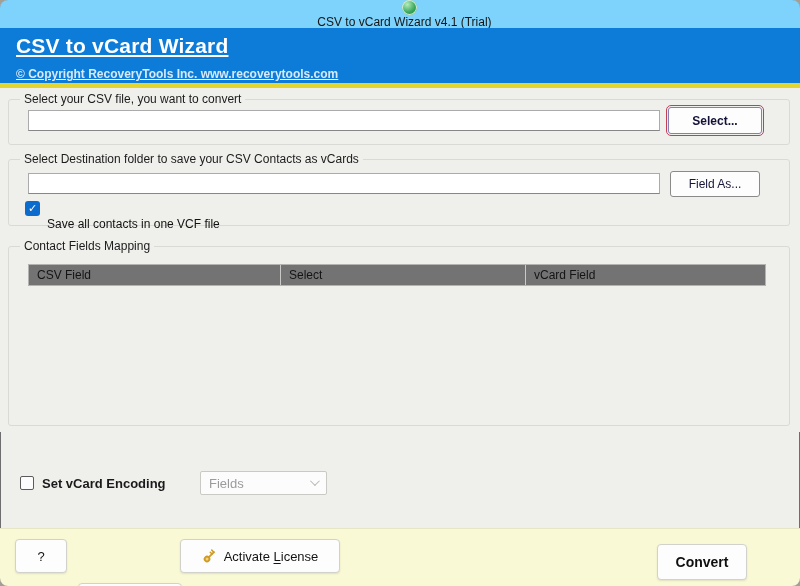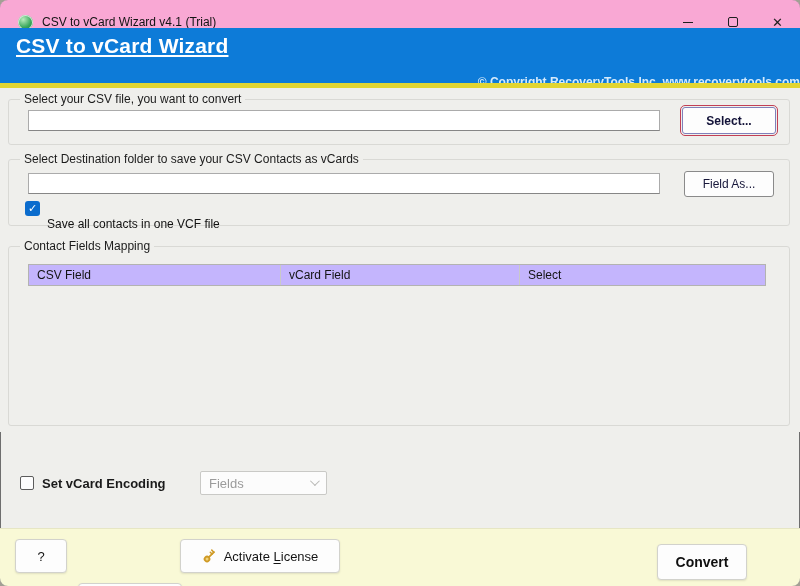--- a/index.html
+++ b/index.html
@@ -18,7 +18,7 @@
   
   .titlebar{
     position:absolute; top:0; left:0; right:0; height:44px;
-    background:#f9a8d4; display:flex; align-items:center;
+    background:#7dd3fc; display:flex; align-items:center;flex-direction:column;
   }
   .app-icon{
     width:15px; height:15px; border-radius:50%;

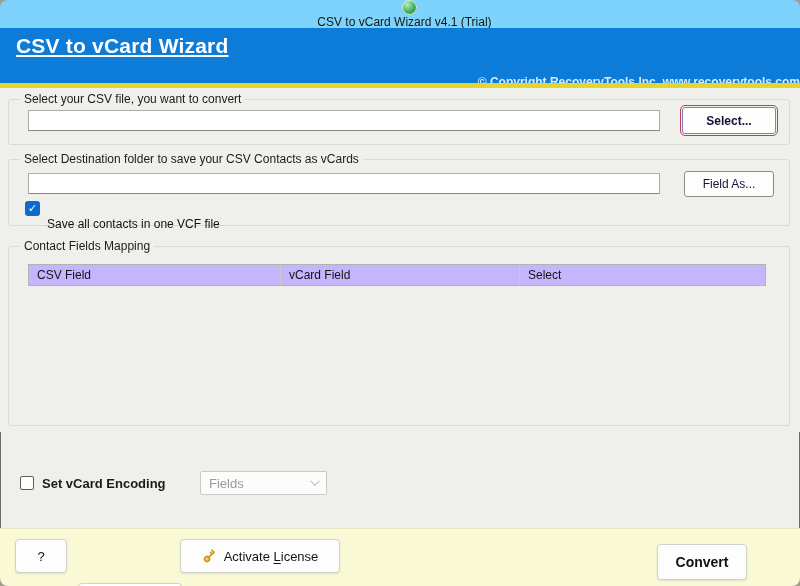--- a/index.html
+++ b/index.html
@@ -41,7 +41,7 @@
     background:#0d7bd8; color:#ffffff; padding:6px 0 0 16px;text-decoration:underline;
   }
   .header-title{ font-size:21px; font-weight:bold; letter-spacing:.2px; }
-  .header-copy{ font-size:12px; color:#d5eafb; margin-top:17px; font-weight:bold;text-align:right; }
+  .header-copy{ font-size:12px; color:#d5eafb; margin-top:9px; font-weight:bold; }
   .accent-line{ position:absolute; top:83px; left:0; right:0; height:5px; background:#e2d531; }
   
   .content{ position:absolute; top:88px; left:0; right:0; height:344px; background:#efefec; }

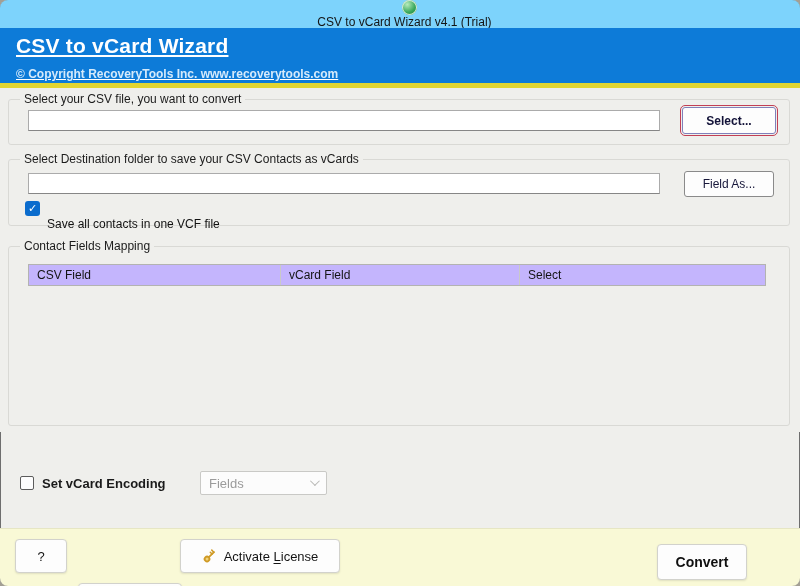--- a/index.html
+++ b/index.html
@@ -61,7 +61,7 @@
   .btn{
     position:absolute; background:#fdfdfd; border:1px solid #8a8a8a; border-radius:3px;
     font-size:12px; color:#17173a; display:flex; align-items:center; justify-content:center;
-    font-family:"Liberation Sans", sans-serif; cursor:default;margin-left:14px;
+    font-family:"Liberation Sans", sans-serif; cursor:default;
   }
   .btn-select{
     border:1px solid #8080ba;

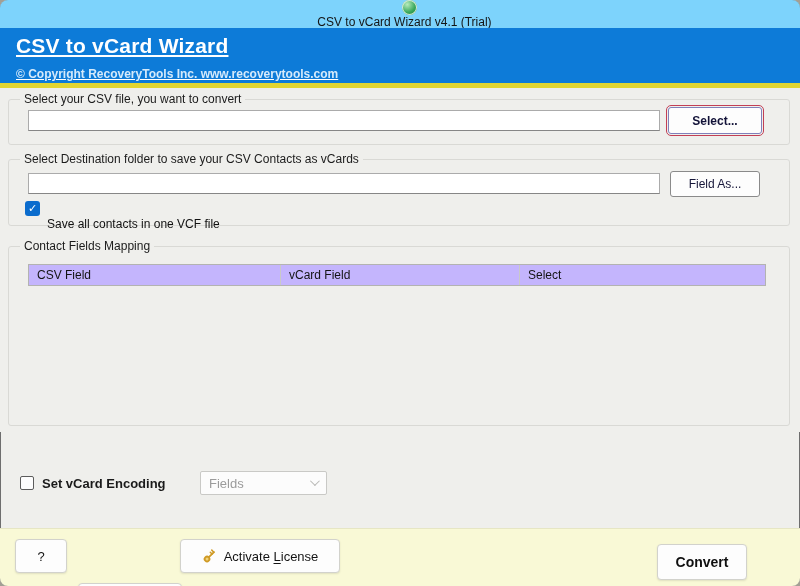--- a/index.html
+++ b/index.html
@@ -79,7 +79,7 @@
   .cb-label.strong{ font-size:13px; font-weight:bold; color:#1a1a1a; }
   
   .maptable{
-    position:absolute; display:flex; background:#c4b5fd;
+    position:absolute; display:flex; background:#737373;
     border:1px solid #b3b3b1;
   }
   .th{

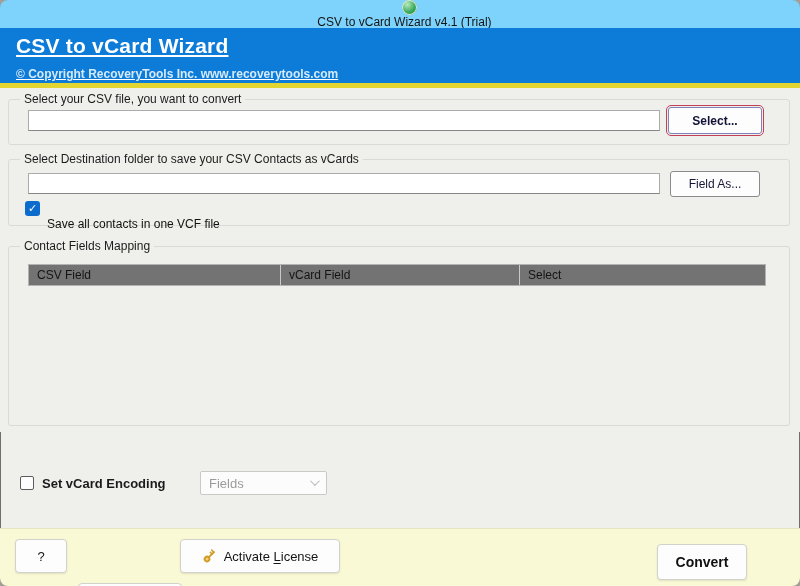--- a/index.html
+++ b/index.html
@@ -163,8 +163,8 @@
     </div>
     <div class="maptable" style="left:28px; top:176px; width:738px; height:22px;">
       <div class="th" style="width:252px;">CSV Field</div>
+      <div class="th" style="width:245px;">Select</div>
       <div class="th" style="width:239px;">vCard Field</div>
-      <div class="th" style="width:245px;">Select</div>
     </div>
 
     <div class="checkbox unchecked" style="left:20px; top:388px; width:14px; height:14px;"></div>

